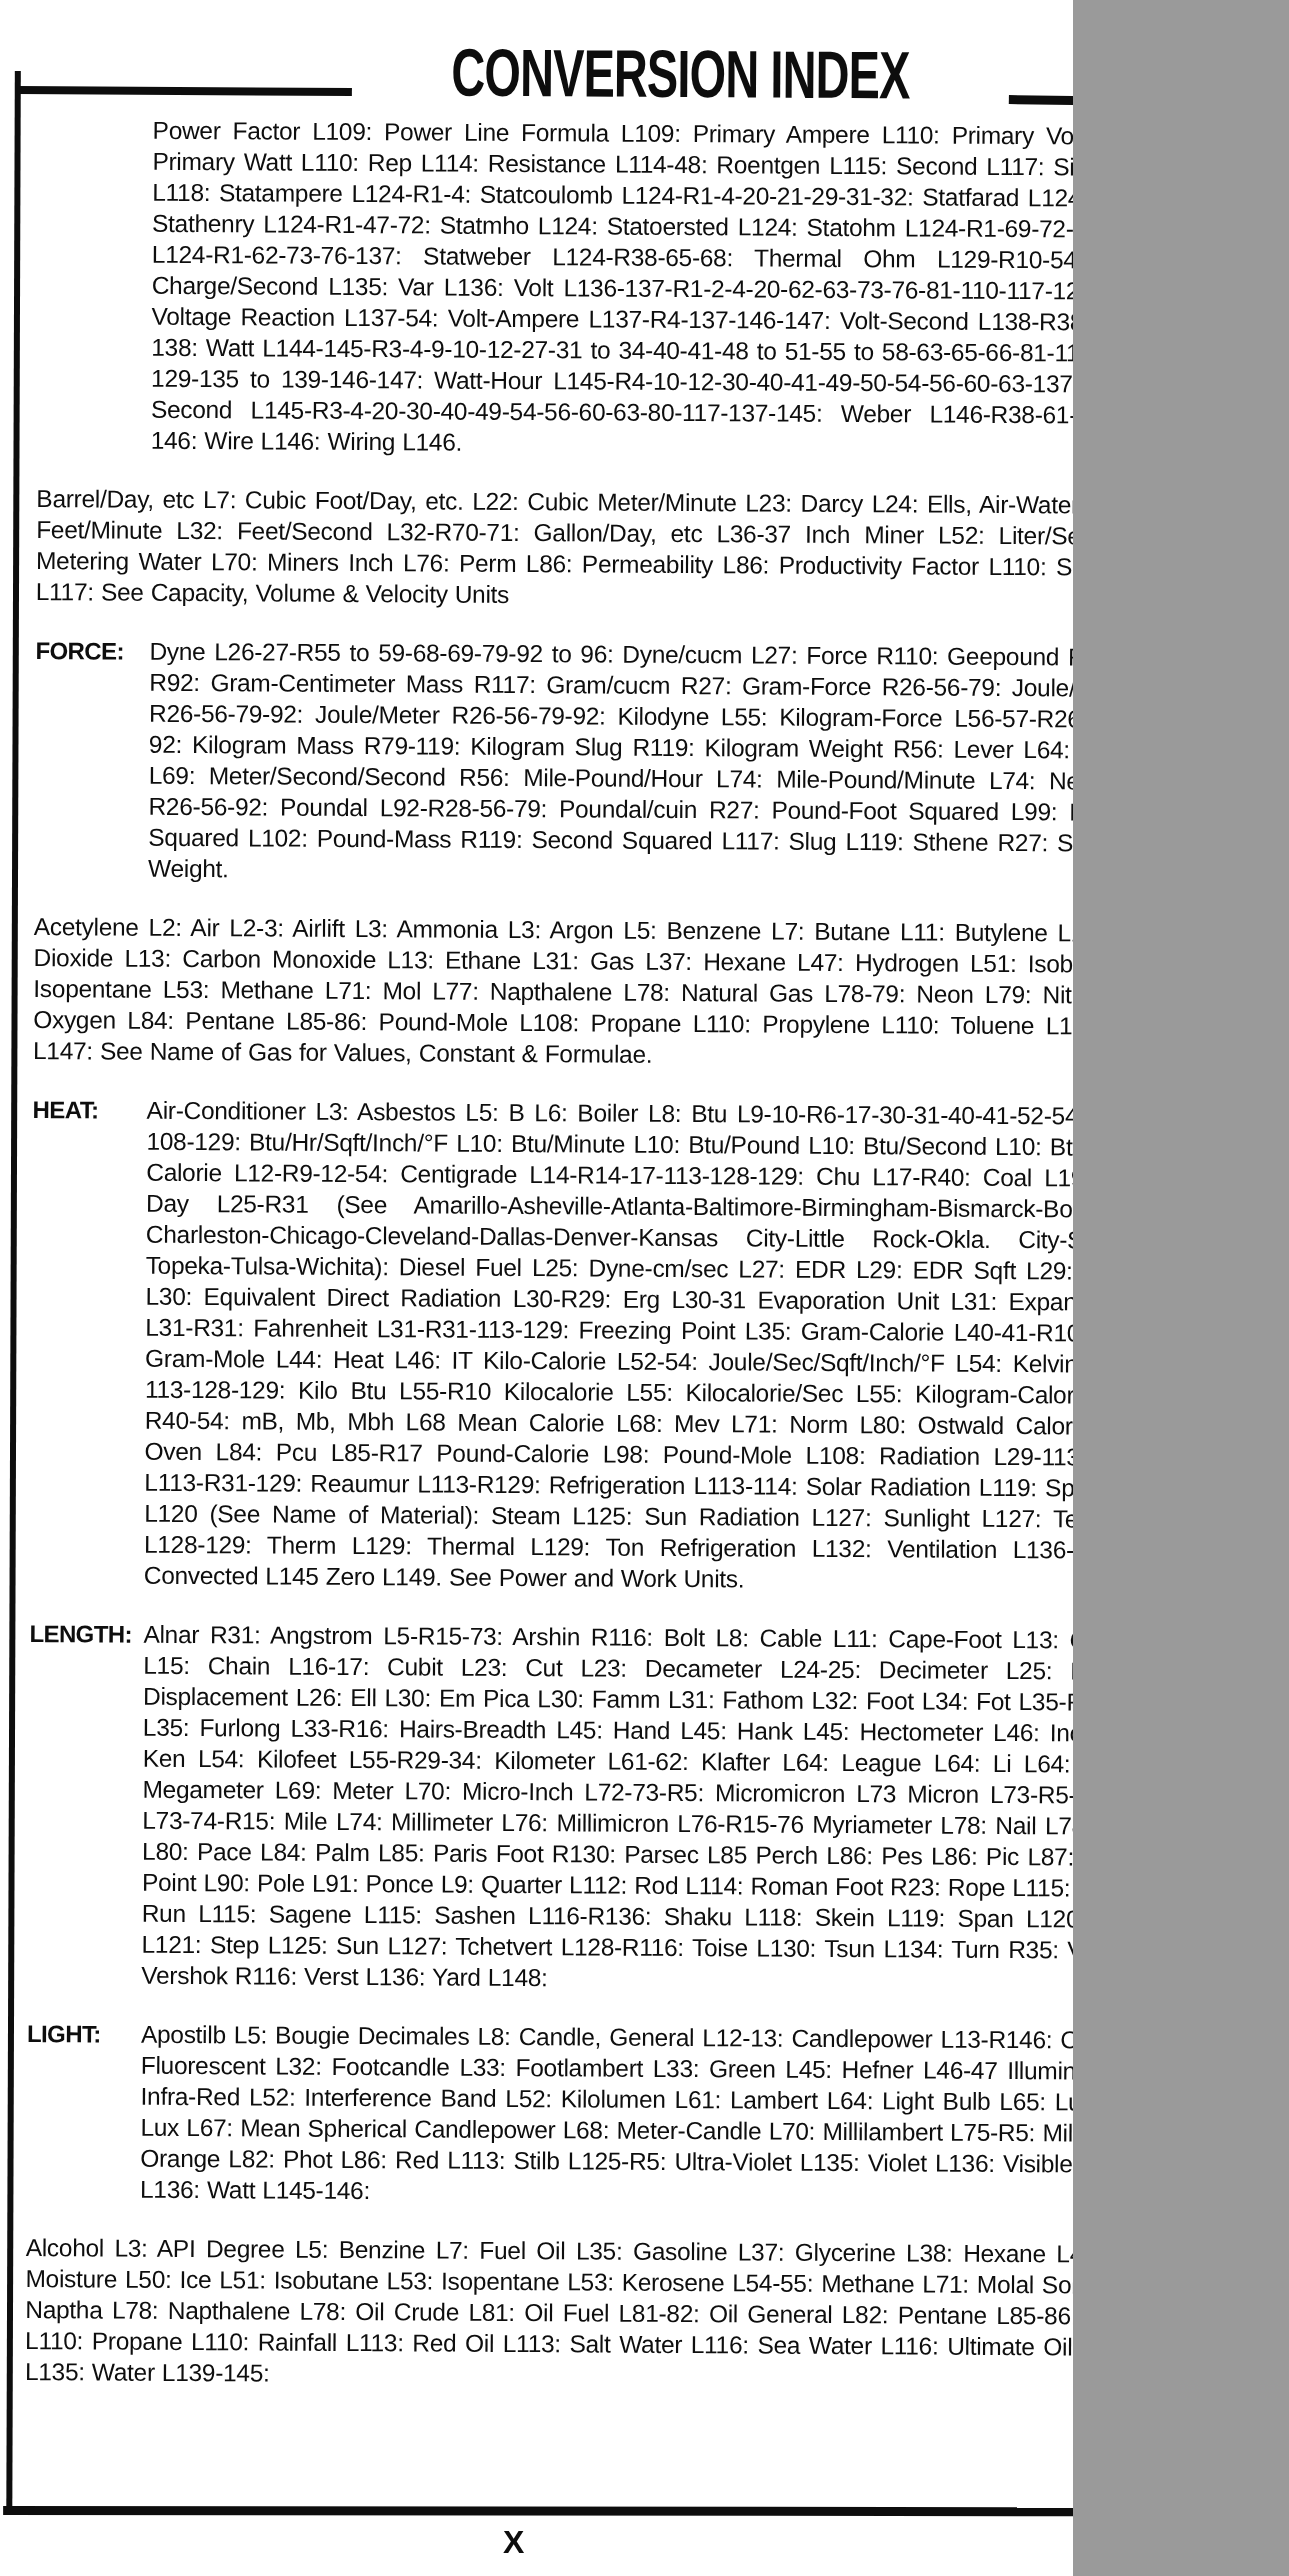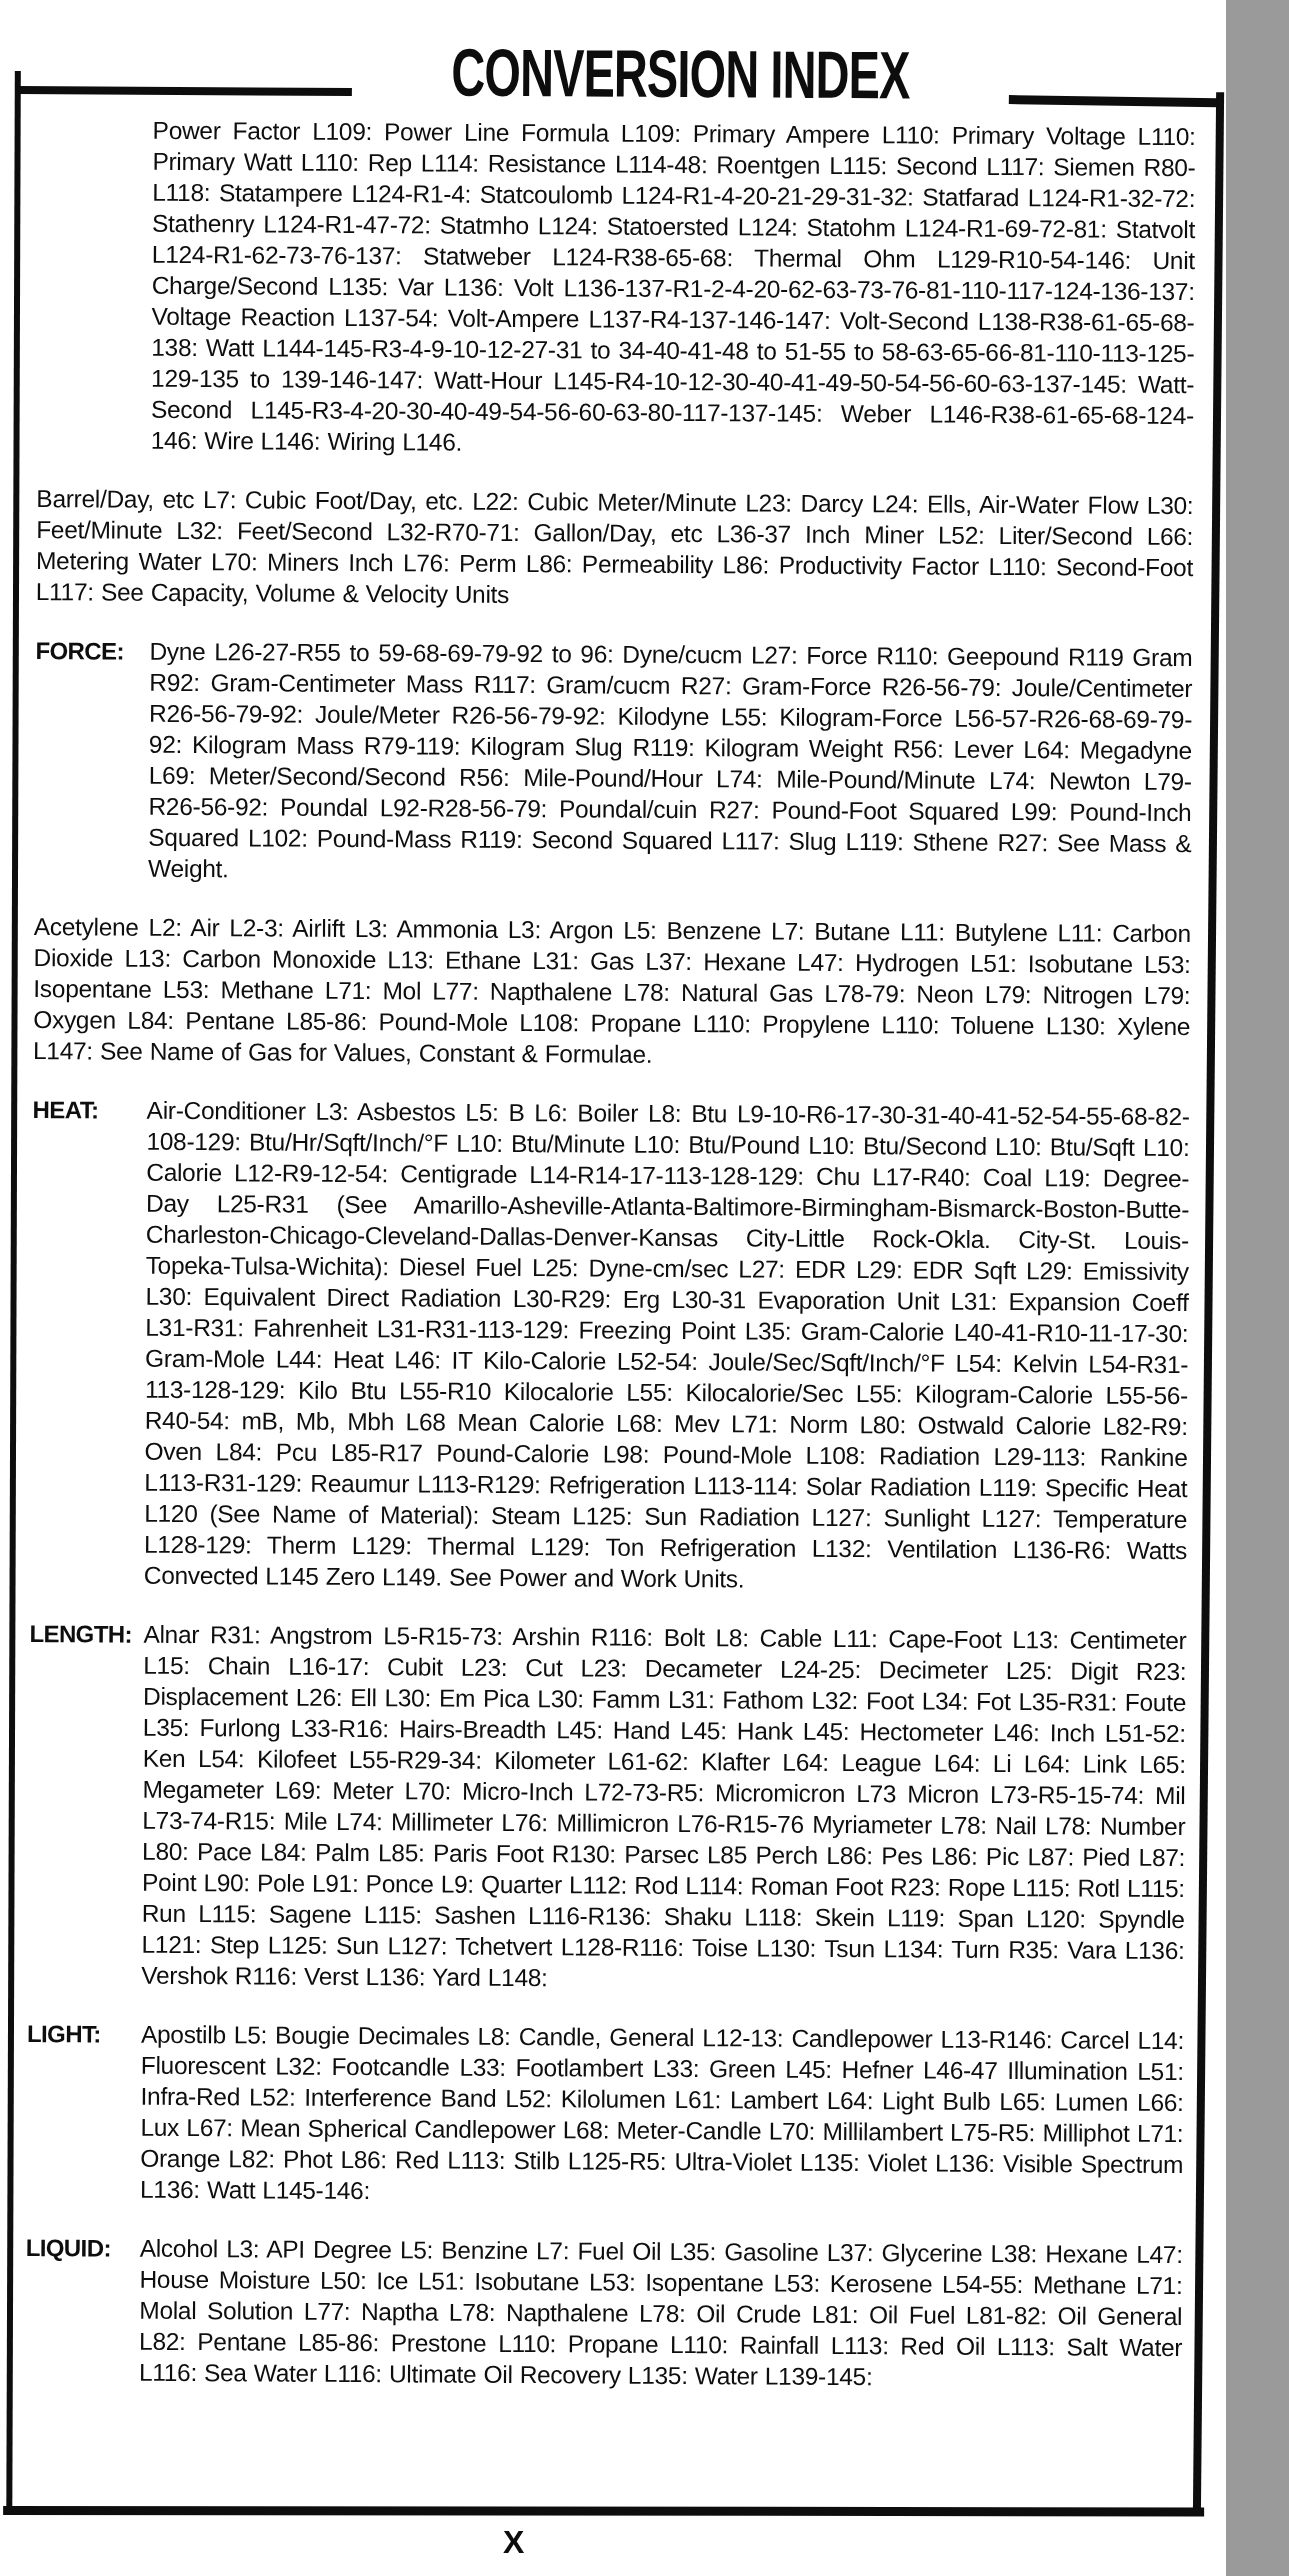--- a/index.html
+++ b/index.html
@@ -5,7 +5,7 @@
   html,body{margin:0;padding:0;background:#9a9a9a;}
   .page{
     position:relative;
-    width:1226px;height:2576px;
+    width:1073px;height:2576px;
     background:#ffffff;
     overflow:hidden;
     font-family:"Liberation Sans", sans-serif;

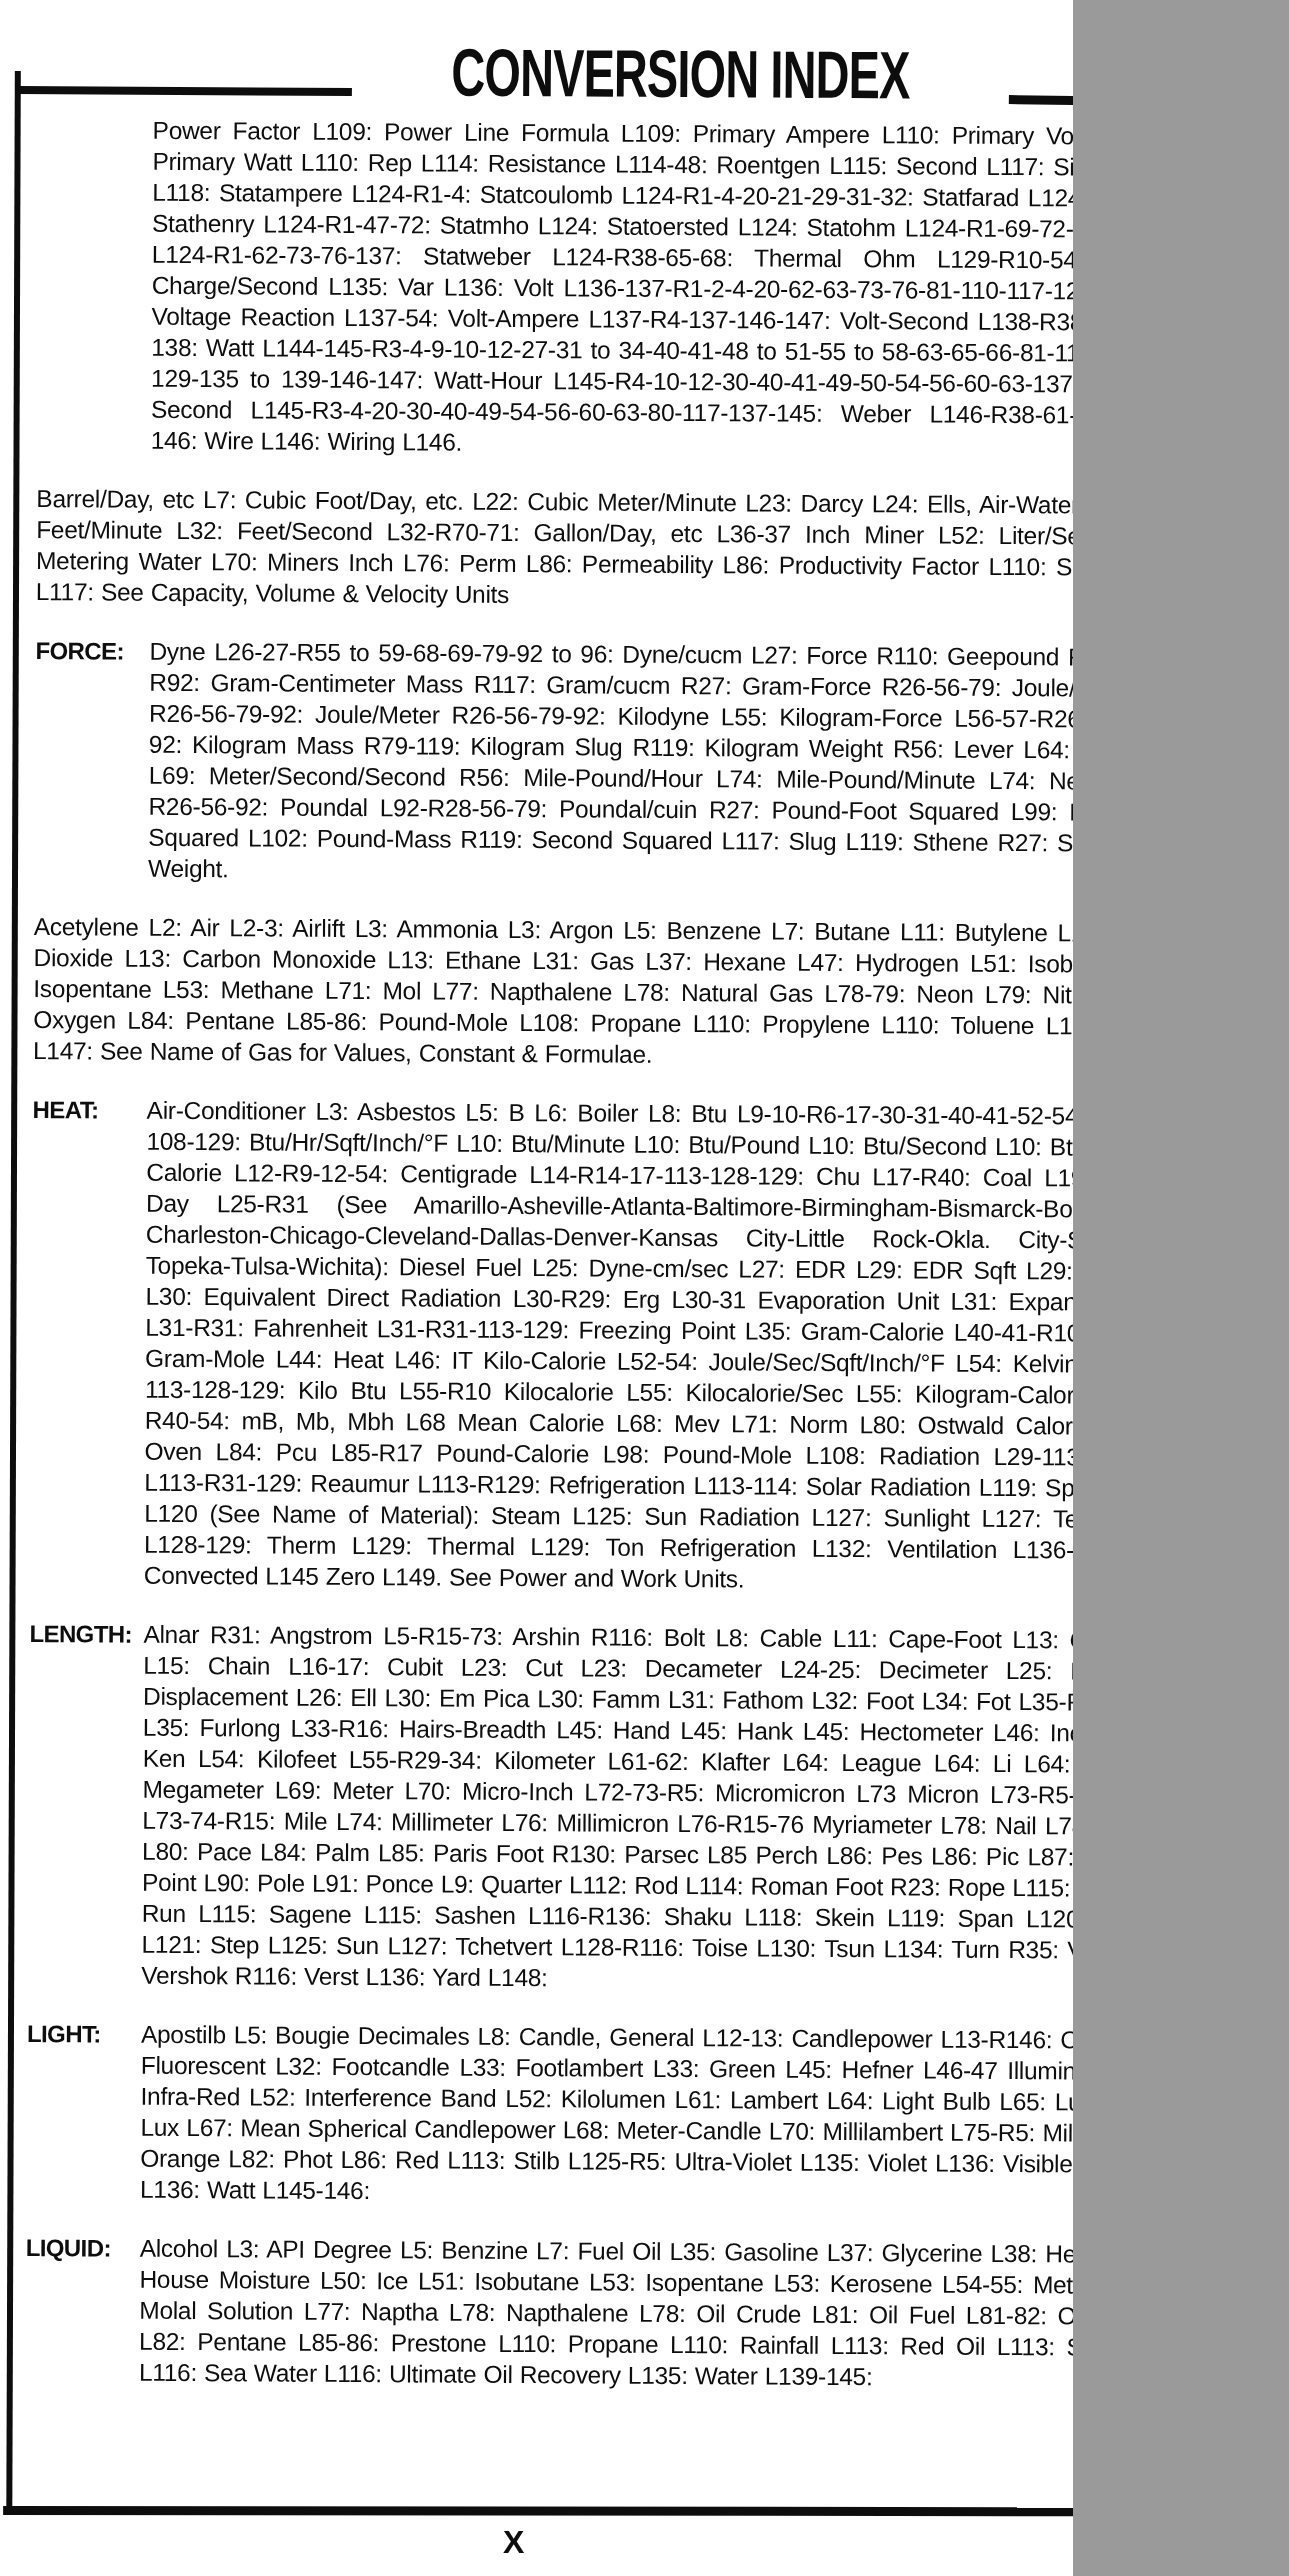--- a/index.html
+++ b/index.html
@@ -127,7 +127,6 @@
       </div>
 
       <div class="section">
-        <div class="sec-label">LIQUID:</div>
         <div class="sec-text">Alcohol L3: API Degree L5: Benzine L7: Fuel Oil L35: Gasoline L37: Glycerine L38: Hexane L47: House Moisture L50: Ice L51: Isobutane L53: Isopentane L53: Kerosene L54-55: Methane L71: Molal Solution L77: Naptha L78: Napthalene L78: Oil Crude L81: Oil Fuel L81-82: Oil General L82: Pentane L85-86: Prestone L110: Propane L110: Rainfall L113: Red Oil L113: Salt Water L116: Sea Water L116: Ultimate Oil Recovery L135: Water L139-145:</div>
       </div>
 

